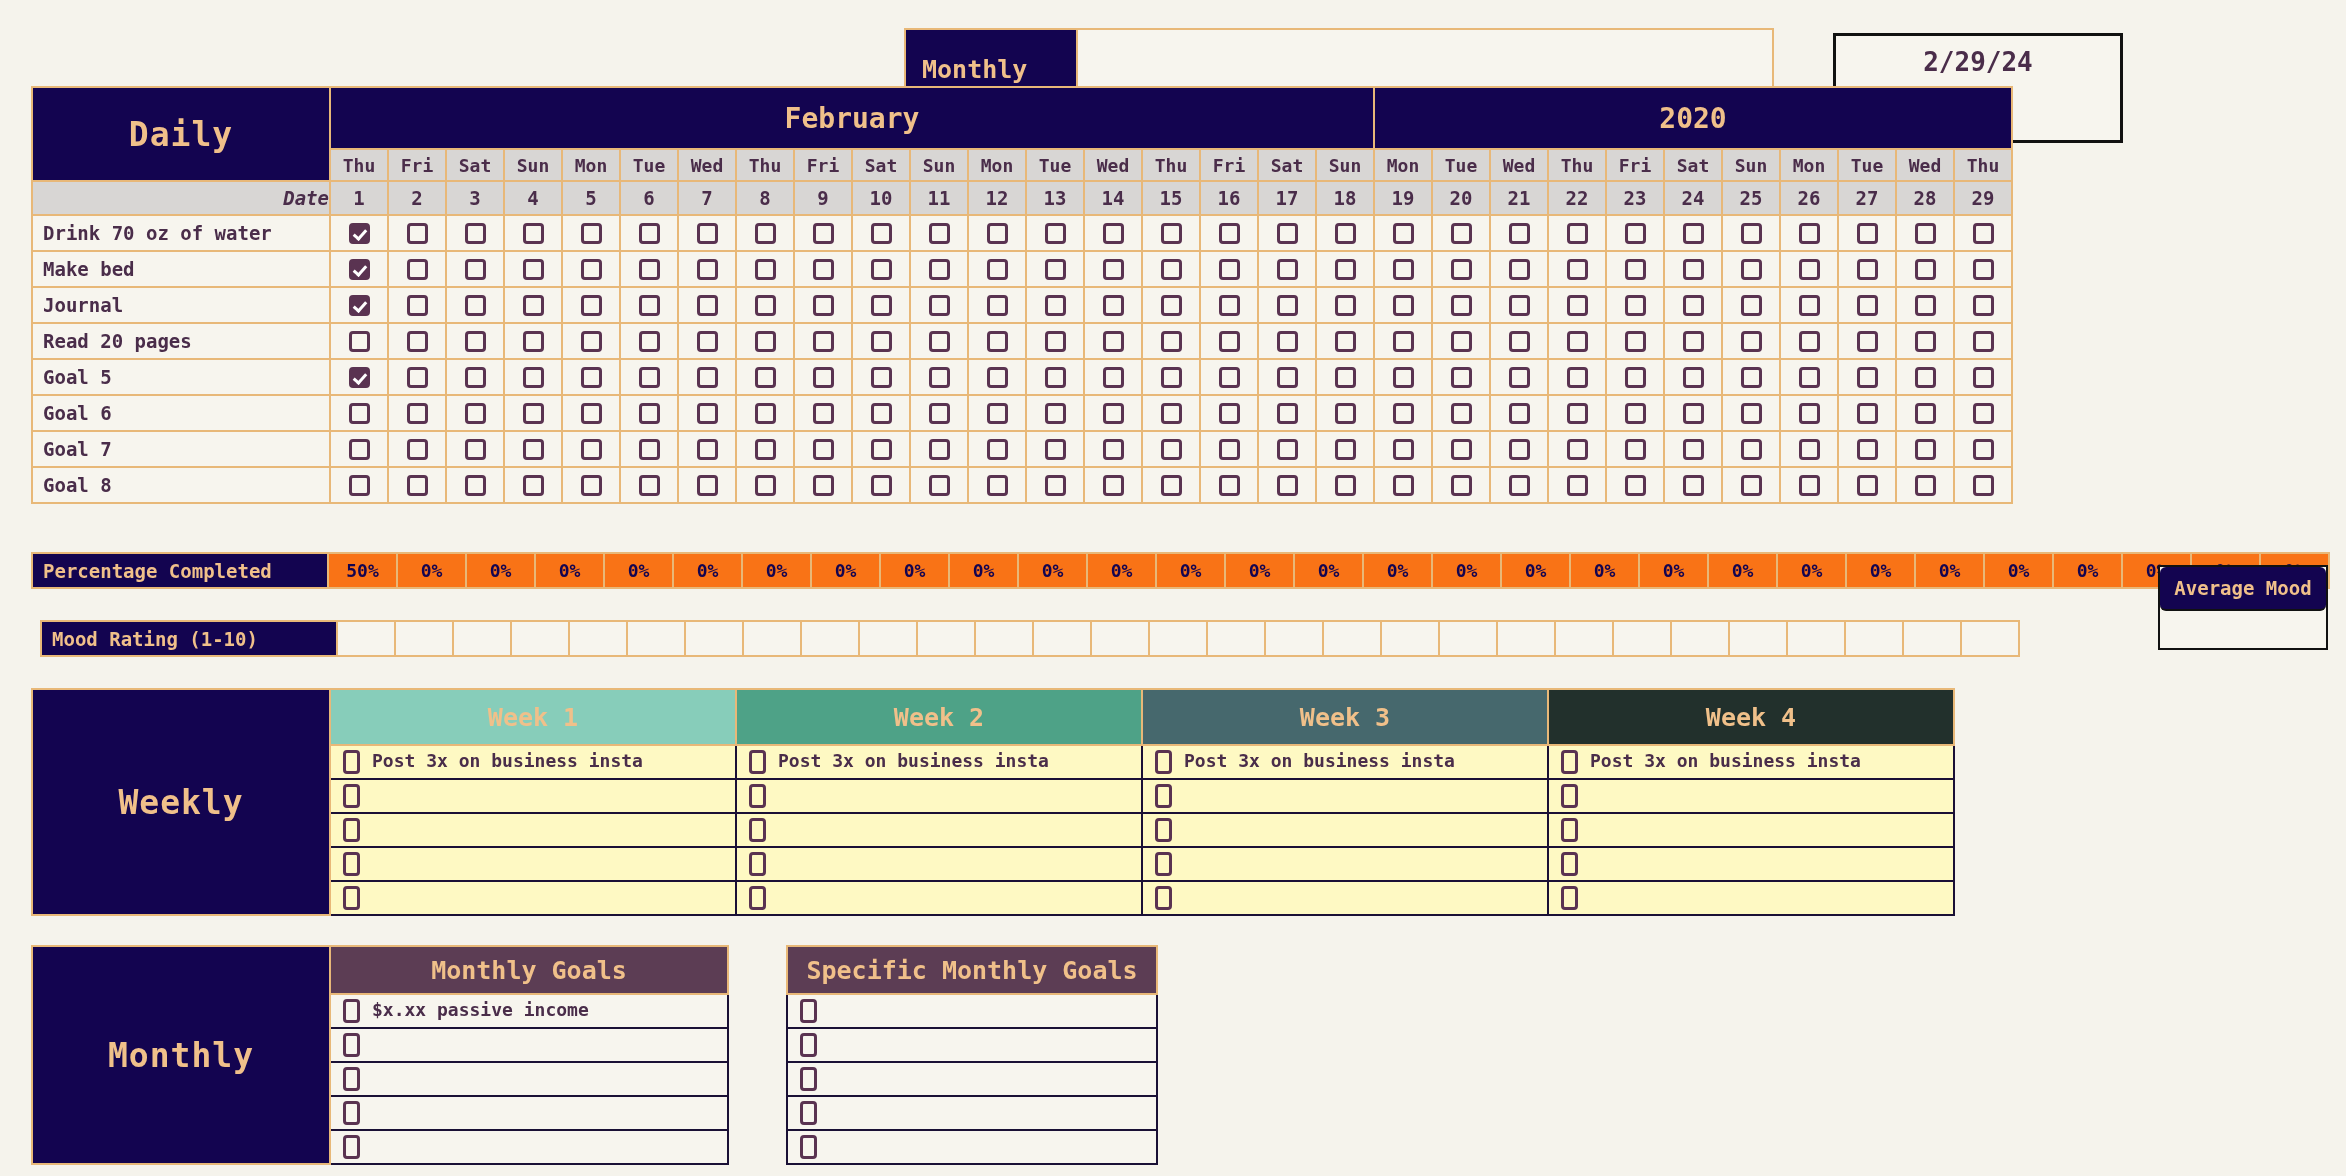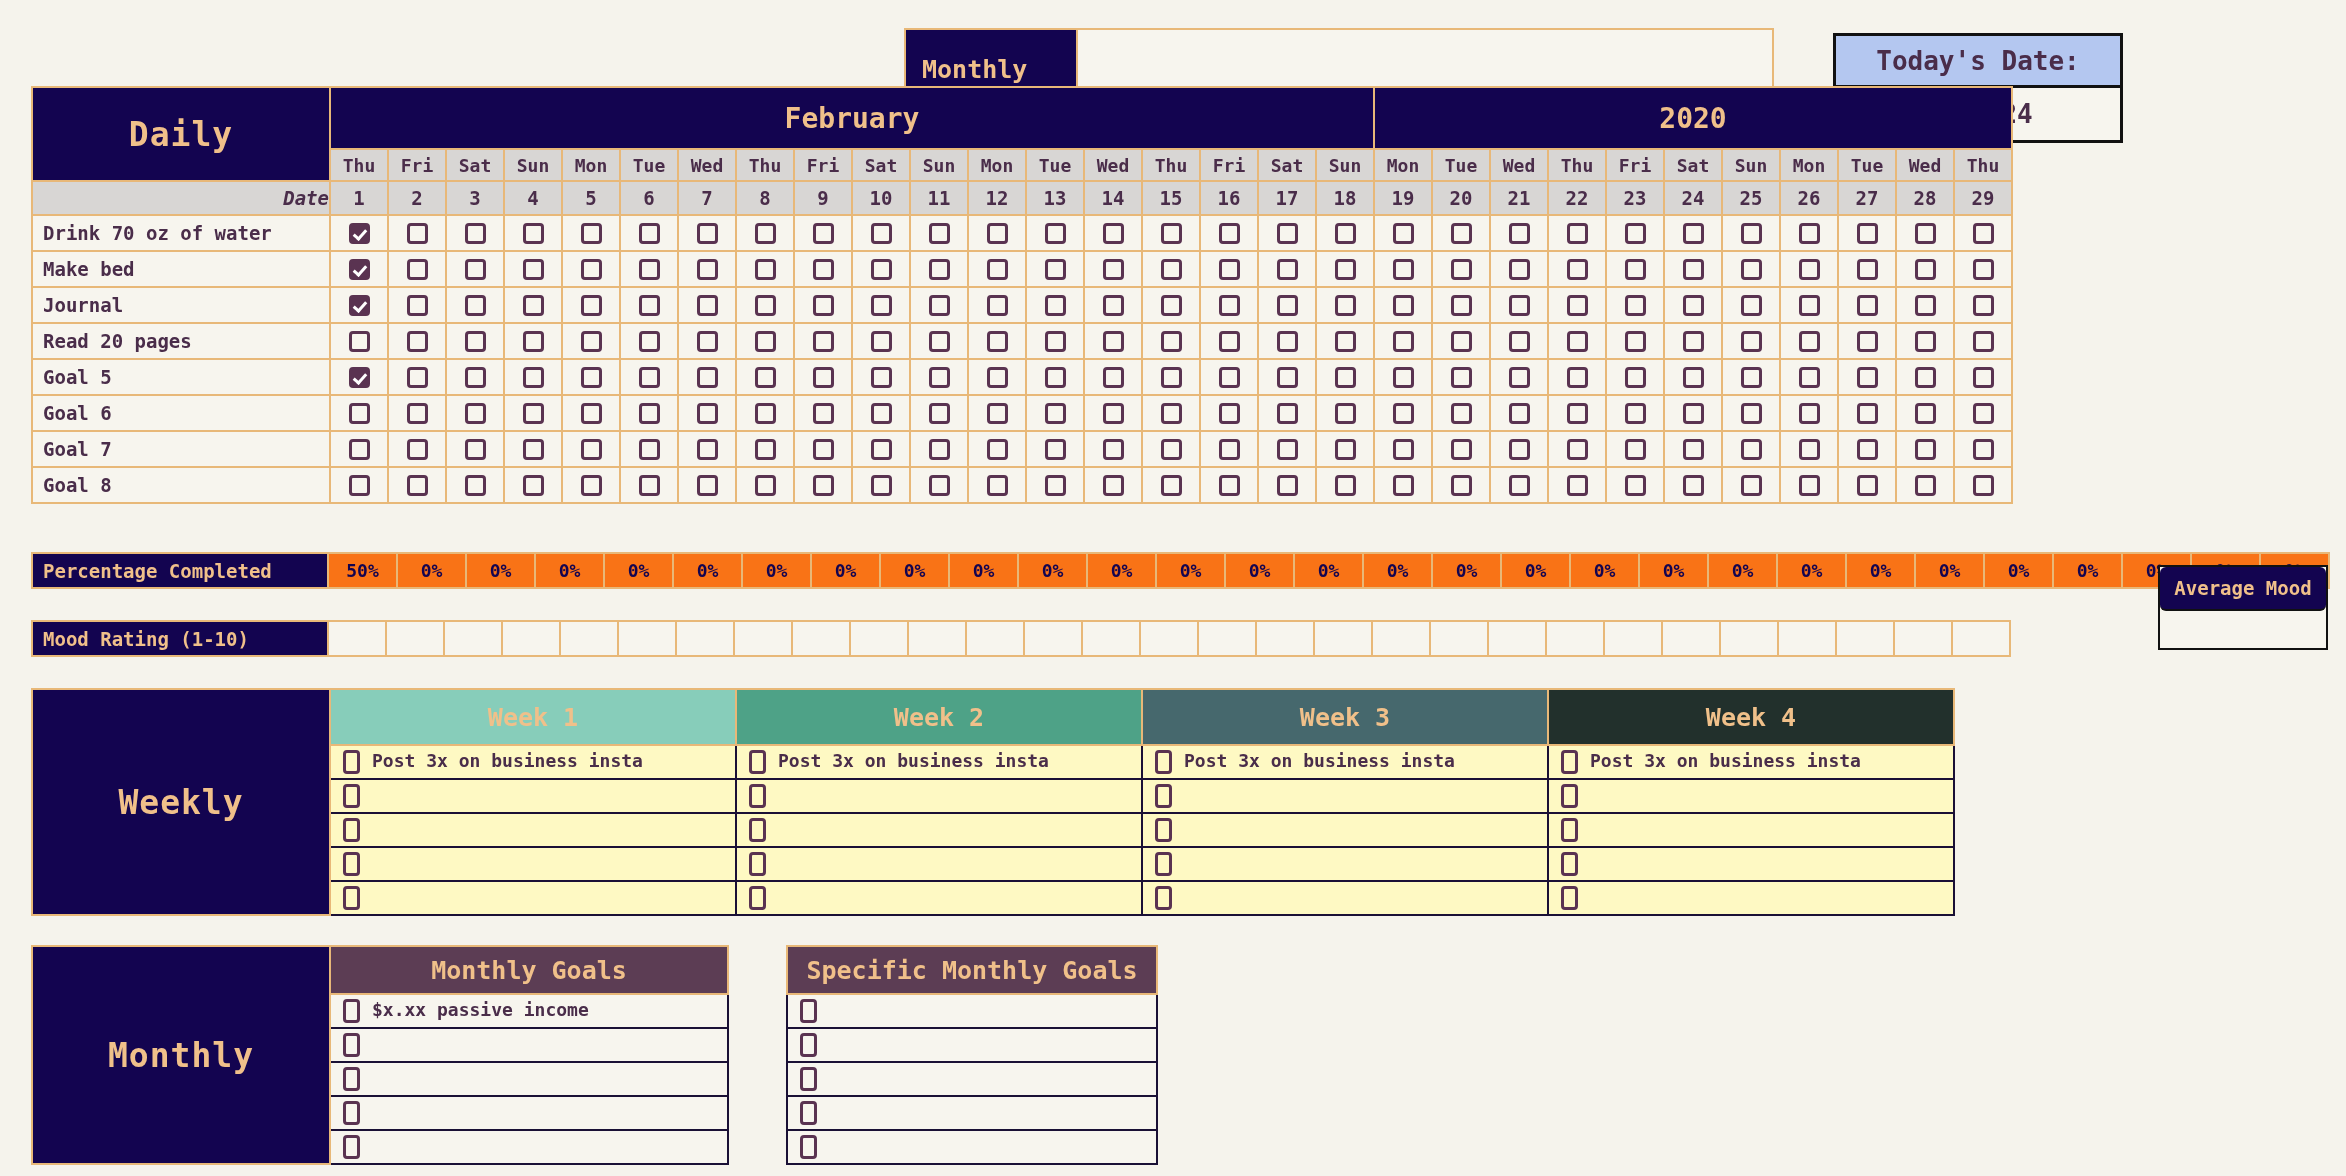--- a/index.html
+++ b/index.html
@@ -274,7 +274,6 @@
   </div>
 
   <div id="today-wrap">
-    <div id="today-label">Today's Date:</div>
     <div id="today-value">2/29/24</div>
   </div>
 

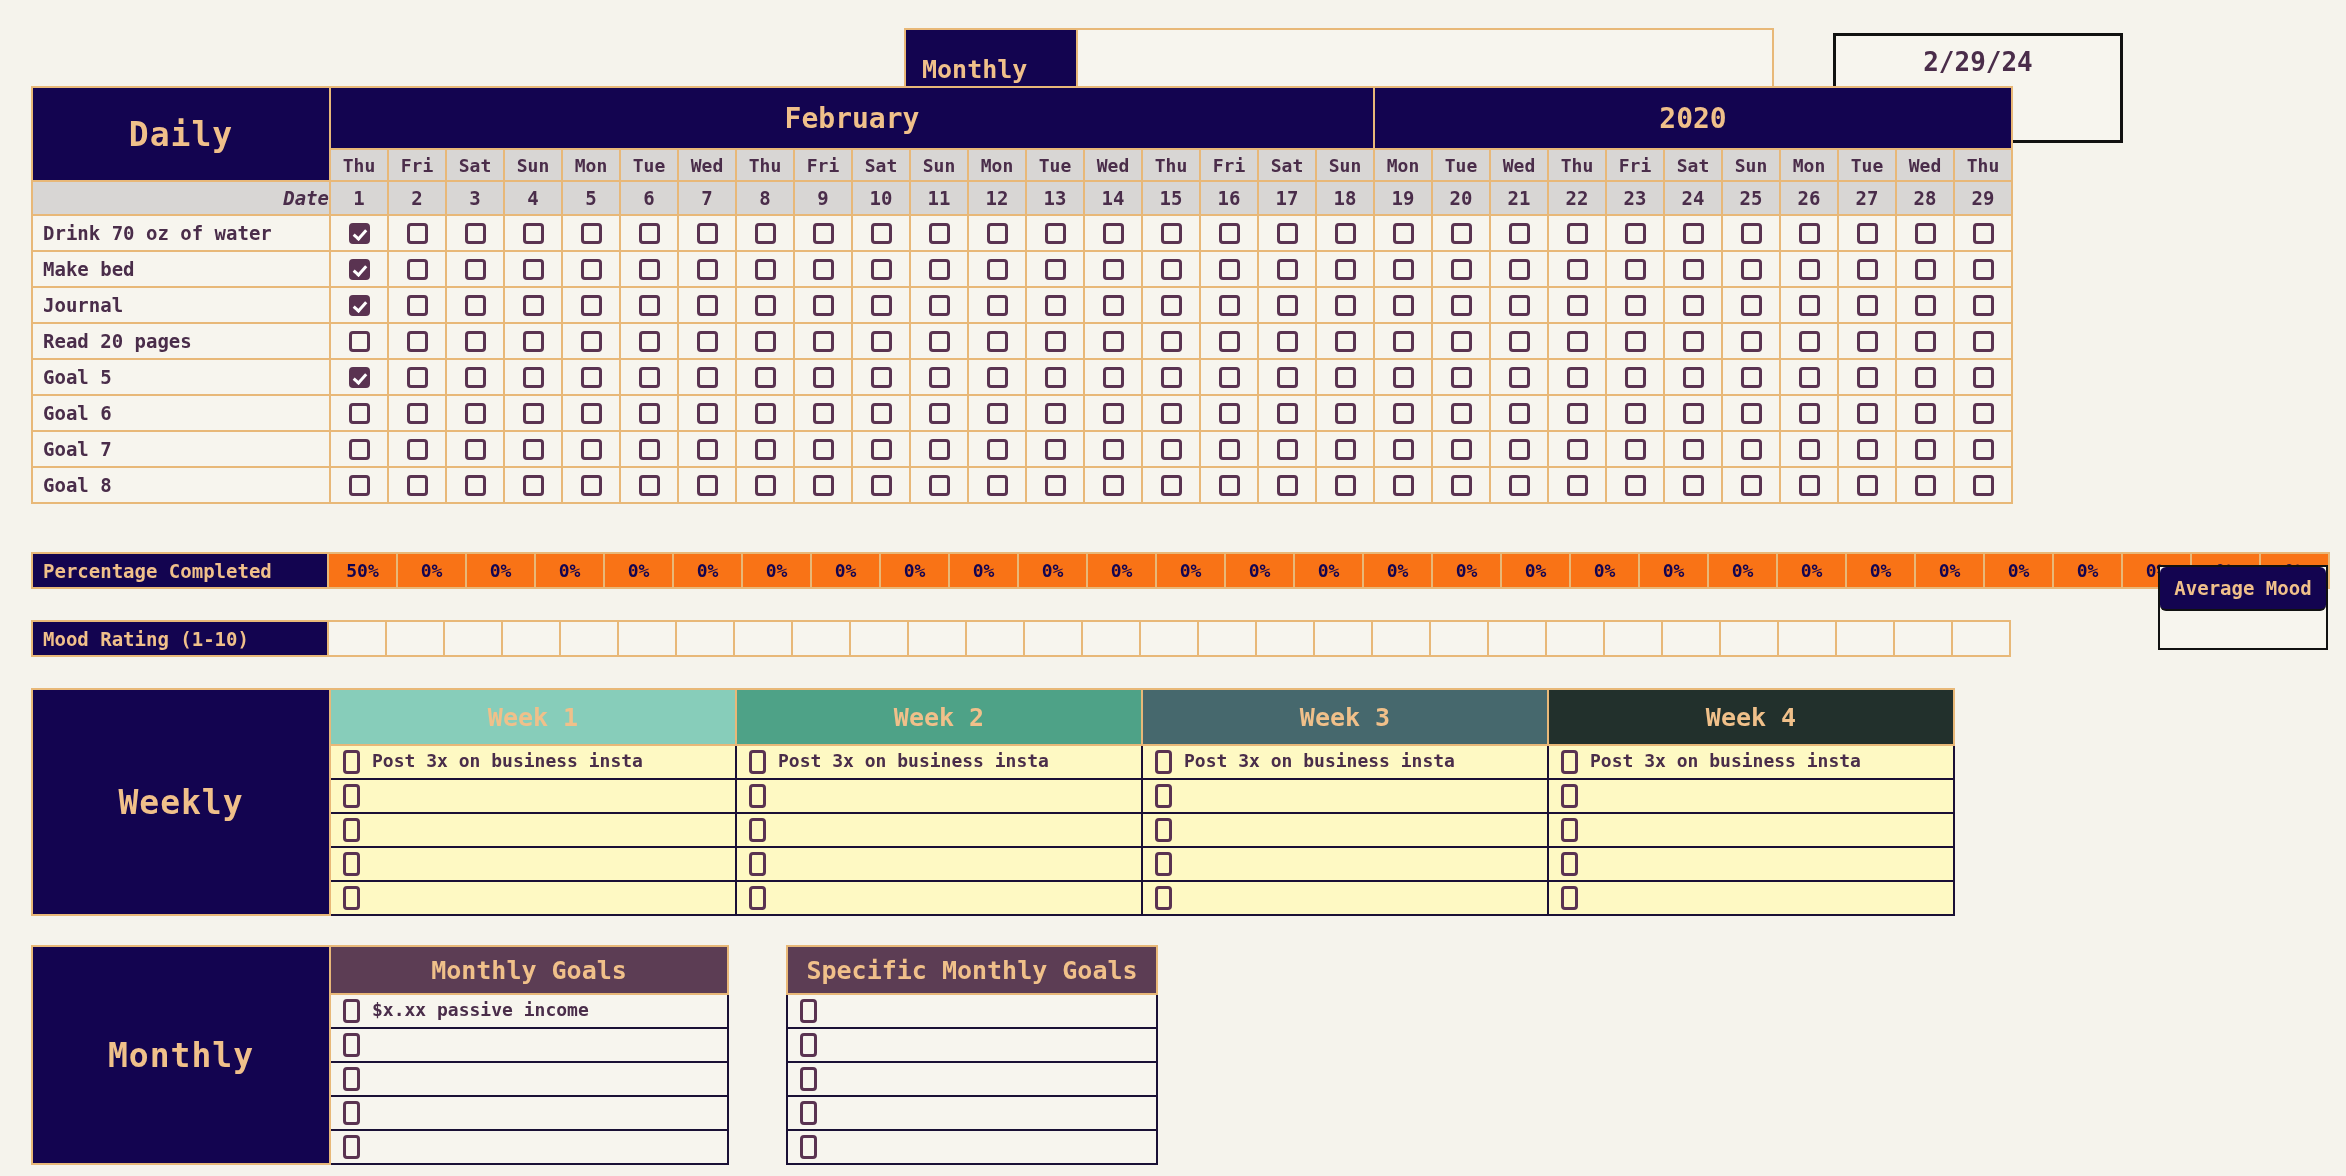--- a/index.html
+++ b/index.html
@@ -151,7 +151,7 @@
 
   
   #pct-wrap { position: absolute; left: 31px; top: 552px; }
-  #mood-wrap { position: absolute; left: 31px; top: 620px; }
+  #mood-wrap { position: absolute; left: 40px; top: 620px; }
   .strip-label {
     background: #130450; color: #f0c08a;
     border: 2px solid #e8b878;

